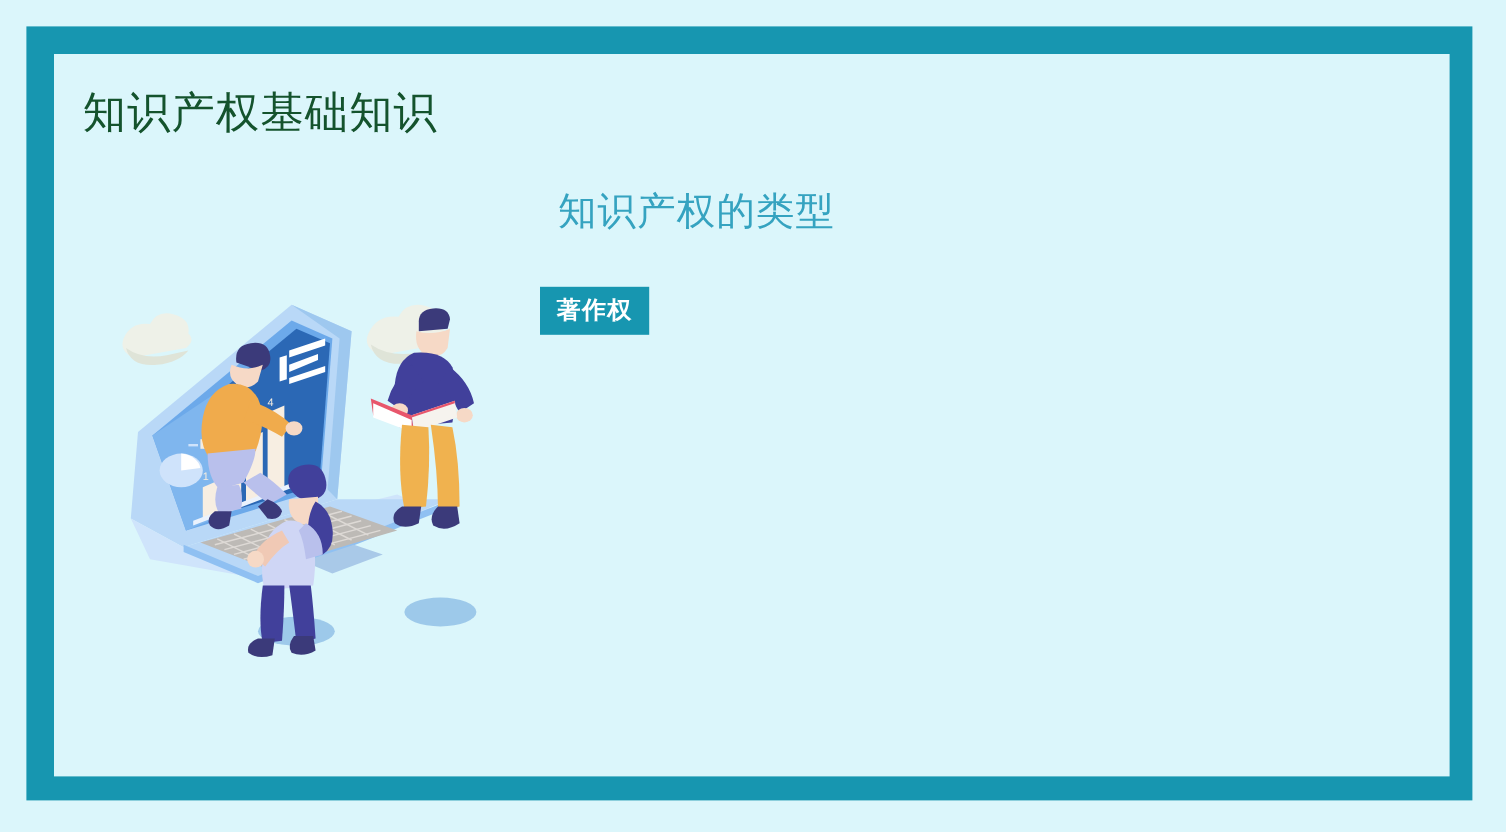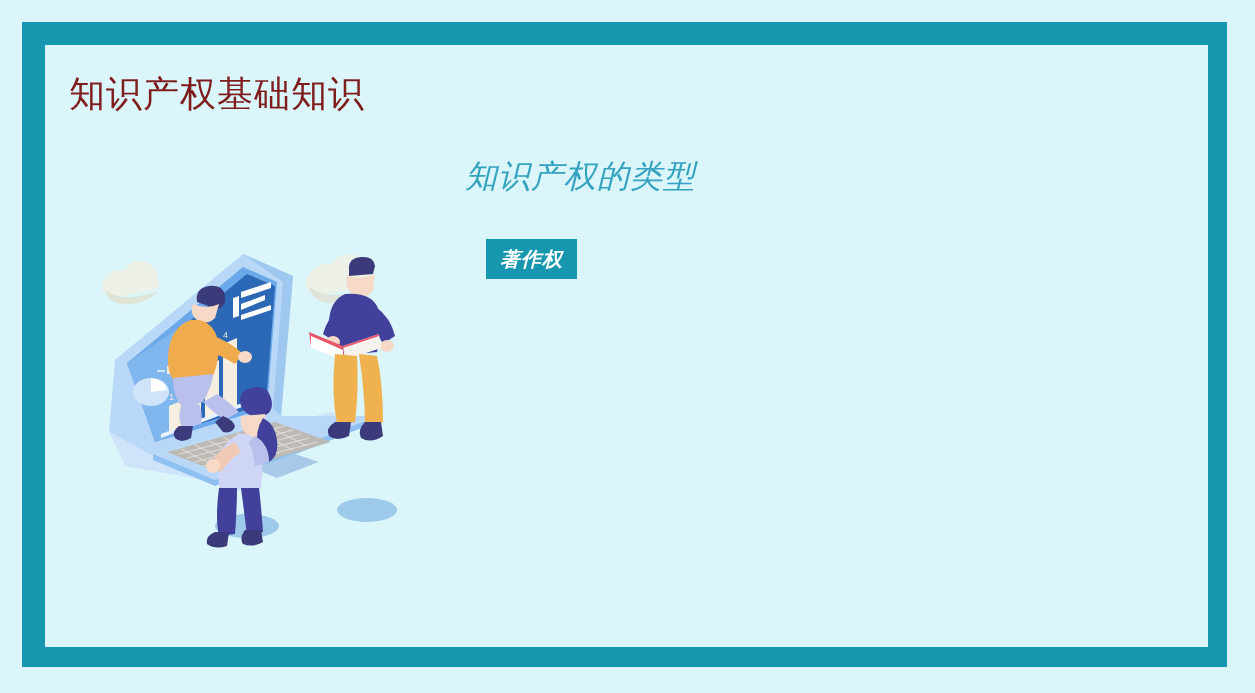--- a/index.html
+++ b/index.html
@@ -53,7 +53,7 @@
     top: 27px;
     font-size: 36px;
     line-height: 44px;
-    color: #7f1d1d;
+    color: #14532d;
     letter-spacing: 1px;
     white-space: nowrap;
   }

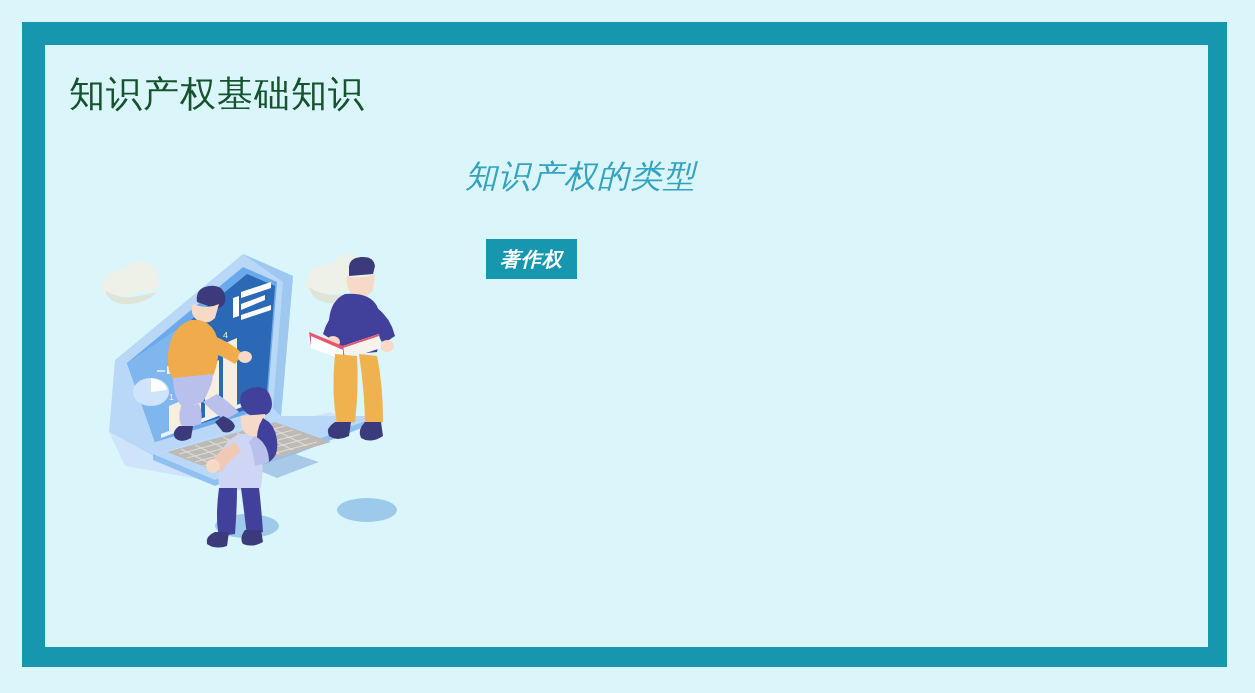--- a/index.html
+++ b/index.html
@@ -71,7 +71,6 @@
     left: 405px;
     top: 110px;
     width: 730px;
-    font-style: italic;
   }
 
   .section-title {

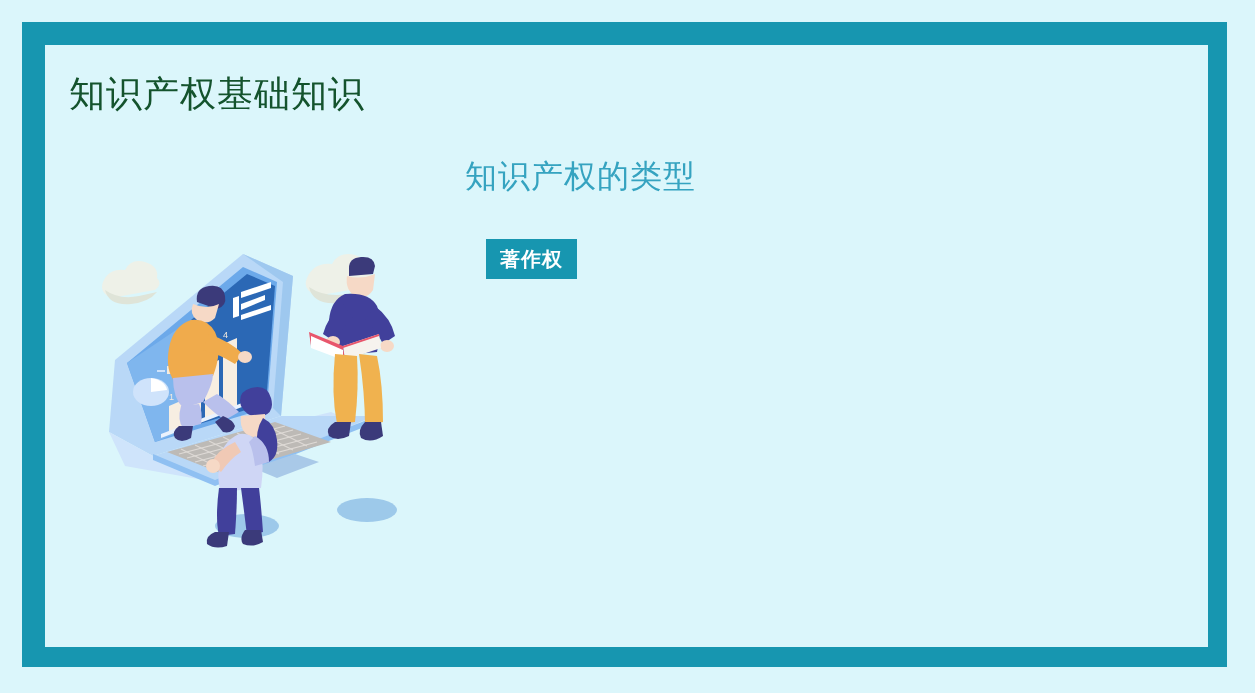--- a/index.html
+++ b/index.html
@@ -85,7 +85,6 @@
   .columns {
     display: flex;
     gap: 34px;
-    justify-content: flex-end;
   }
   .column {
     width: 330px;

